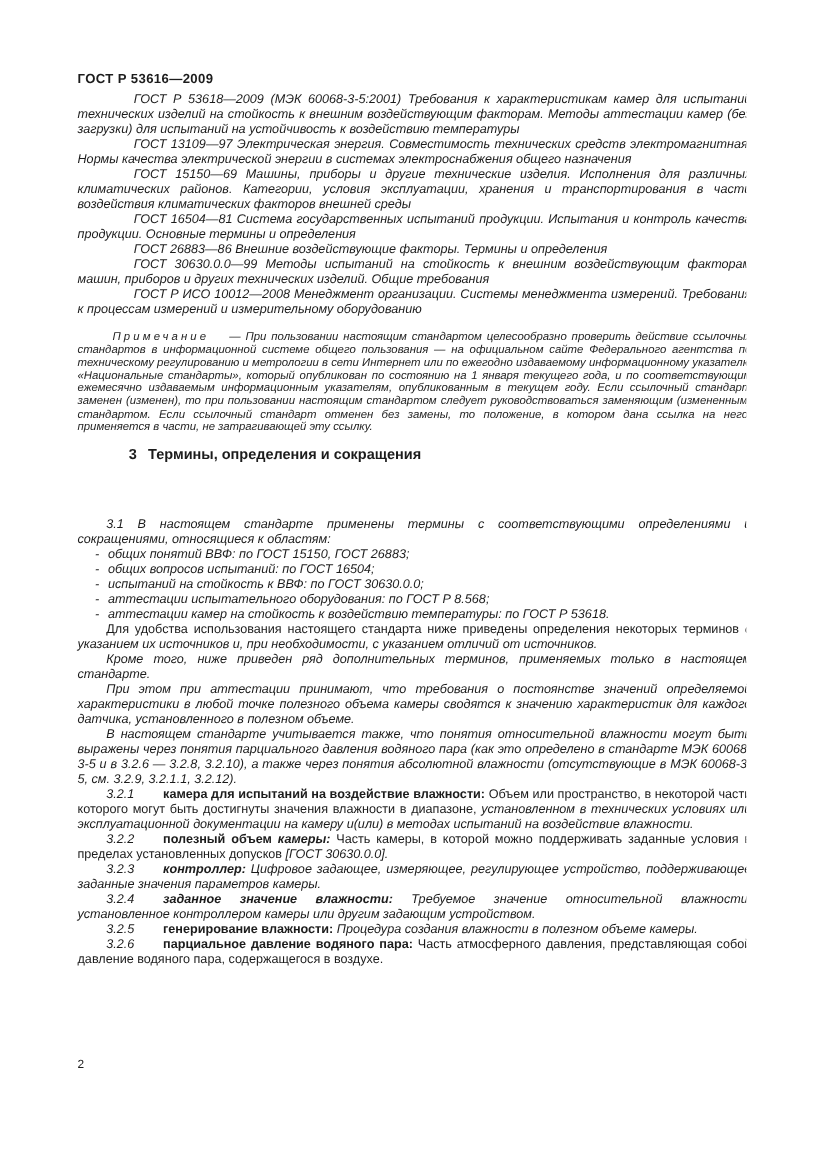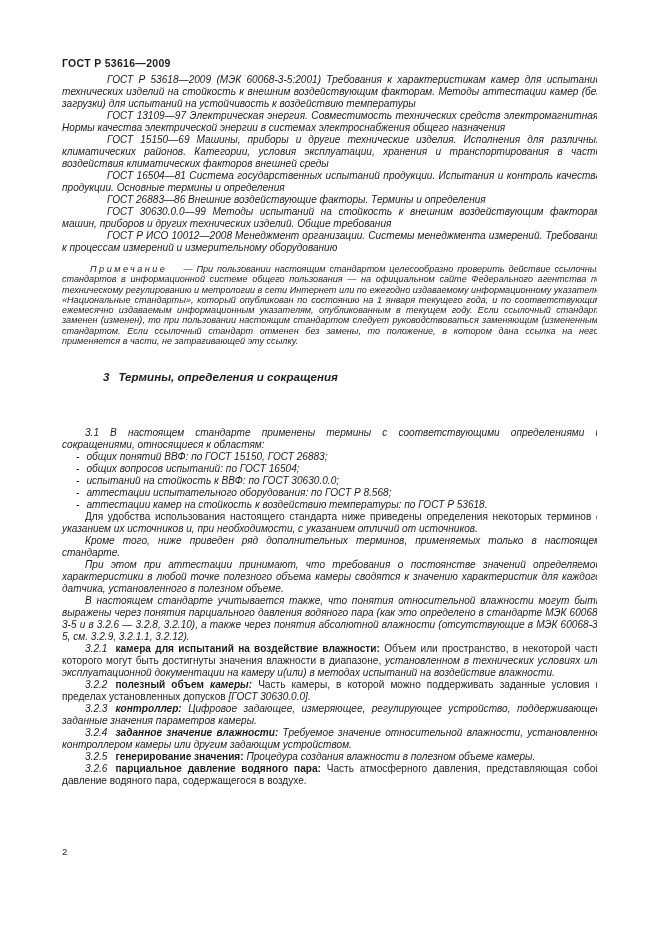--- a/index.html
+++ b/index.html
@@ -24,8 +24,8 @@
   }
   .note-label { letter-spacing:2.5px; margin-right:16px; }
   .h3 {
-    margin-top:24px; margin-bottom:12px;
-    font-weight:bold; font-style:italic; font-size:11.6px; text-indent:41px;
+    margin-top:11px; margin-bottom:12px;
+    font-weight:bold; font-size:11.6px; text-indent:41px;
   }
   .h3-num { margin-right:9px; }
   .bp {

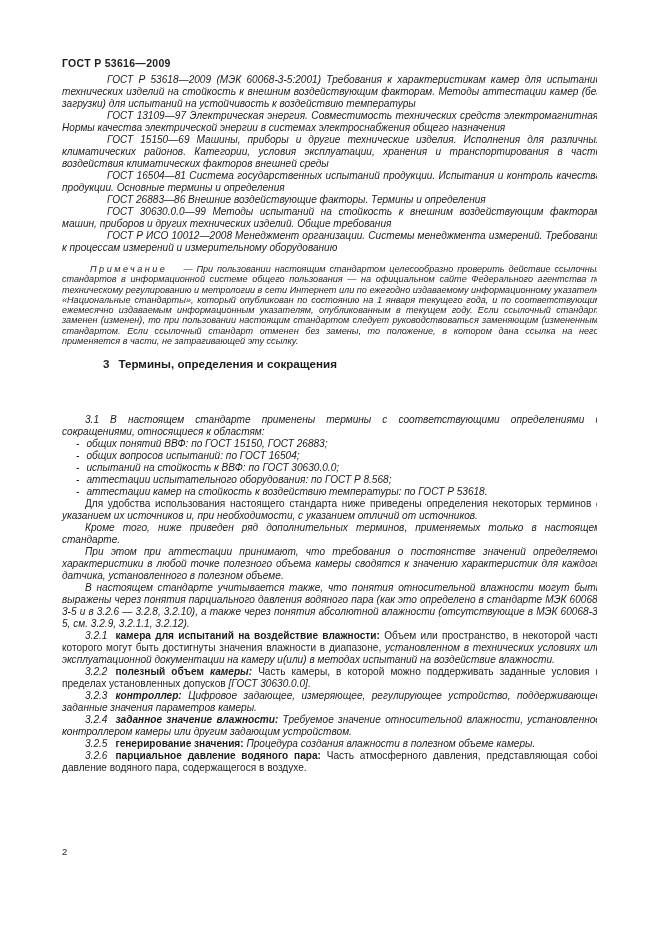--- a/index.html
+++ b/index.html
@@ -37,7 +37,7 @@
     margin-left:14px; text-align:left;
   }
   .dash { margin-right:7px; }
-  .num { font-style:italic; margin-right:8px; }
+  .num { font-style:italic; margin-right:23px; }
   .t-b { font-weight:bold; }
   .t-bi { font-weight:bold; font-style:italic; }
   .pagenum { position:absolute; left:62px; top:846px; font-size:9.5px; }

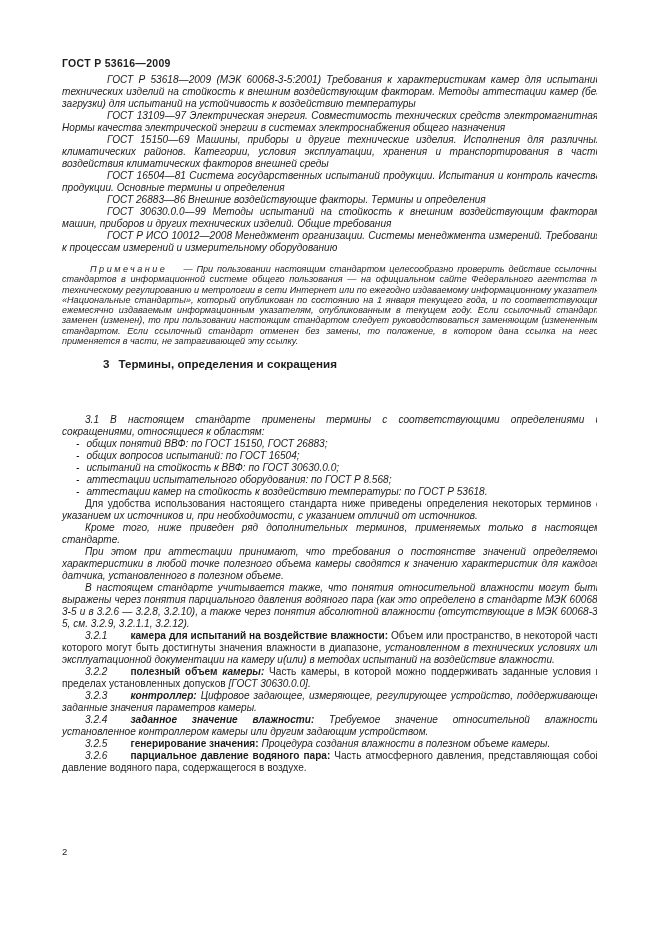--- a/index.html
+++ b/index.html
@@ -80,7 +80,7 @@
     <p class="bp"><span class="num">3.2.2</span><span class="t-b">полезный объем </span><span class="t-bi">камеры: </span><span class="rm">Часть камеры, в которой можно поддерживать заданные условия в пределах установленных допусков </span><span class="it">[ГОСТ 30630.0.0].</span></p>
     <p class="bp"><span class="num">3.2.3</span><span class="t-b"></span><span class="t-bi">контроллер: </span><span class="rm"></span><span class="it">Цифровое задающее, измеряющее, регулирующее устройство, поддерживающее заданные значения параметров камеры.</span></p>
     <p class="bp"><span class="num">3.2.4</span><span class="t-b"></span><span class="t-bi">заданное значение влажности: </span><span class="rm"></span><span class="it">Требуемое значение относительной влажности, установленное контроллером камеры или другим задающим устройством.</span></p>
-    <p class="bp"><span class="num">3.2.5</span><span class="t-b">генерирование значения: </span><span class="t-bi"></span><span class="rm"></span><span class="it">Процедура создания влажности в полезном объеме камеры.</span></p>
+    <p class="bp"><span class="num">3.2.5</span><span class="t-b">генерирование влажности: </span><span class="t-bi"></span><span class="rm"></span><span class="it">Процедура создания влажности в полезном объеме камеры.</span></p>
     <p class="bp"><span class="num">3.2.6</span><span class="t-b">парциальное давление водяного пара: </span><span class="t-bi"></span><span class="rm">Часть атмосферного давления, представляющая собой давление водяного пара, содержащегося в воздухе.</span><span class="it"></span></p>
 
   </div>

